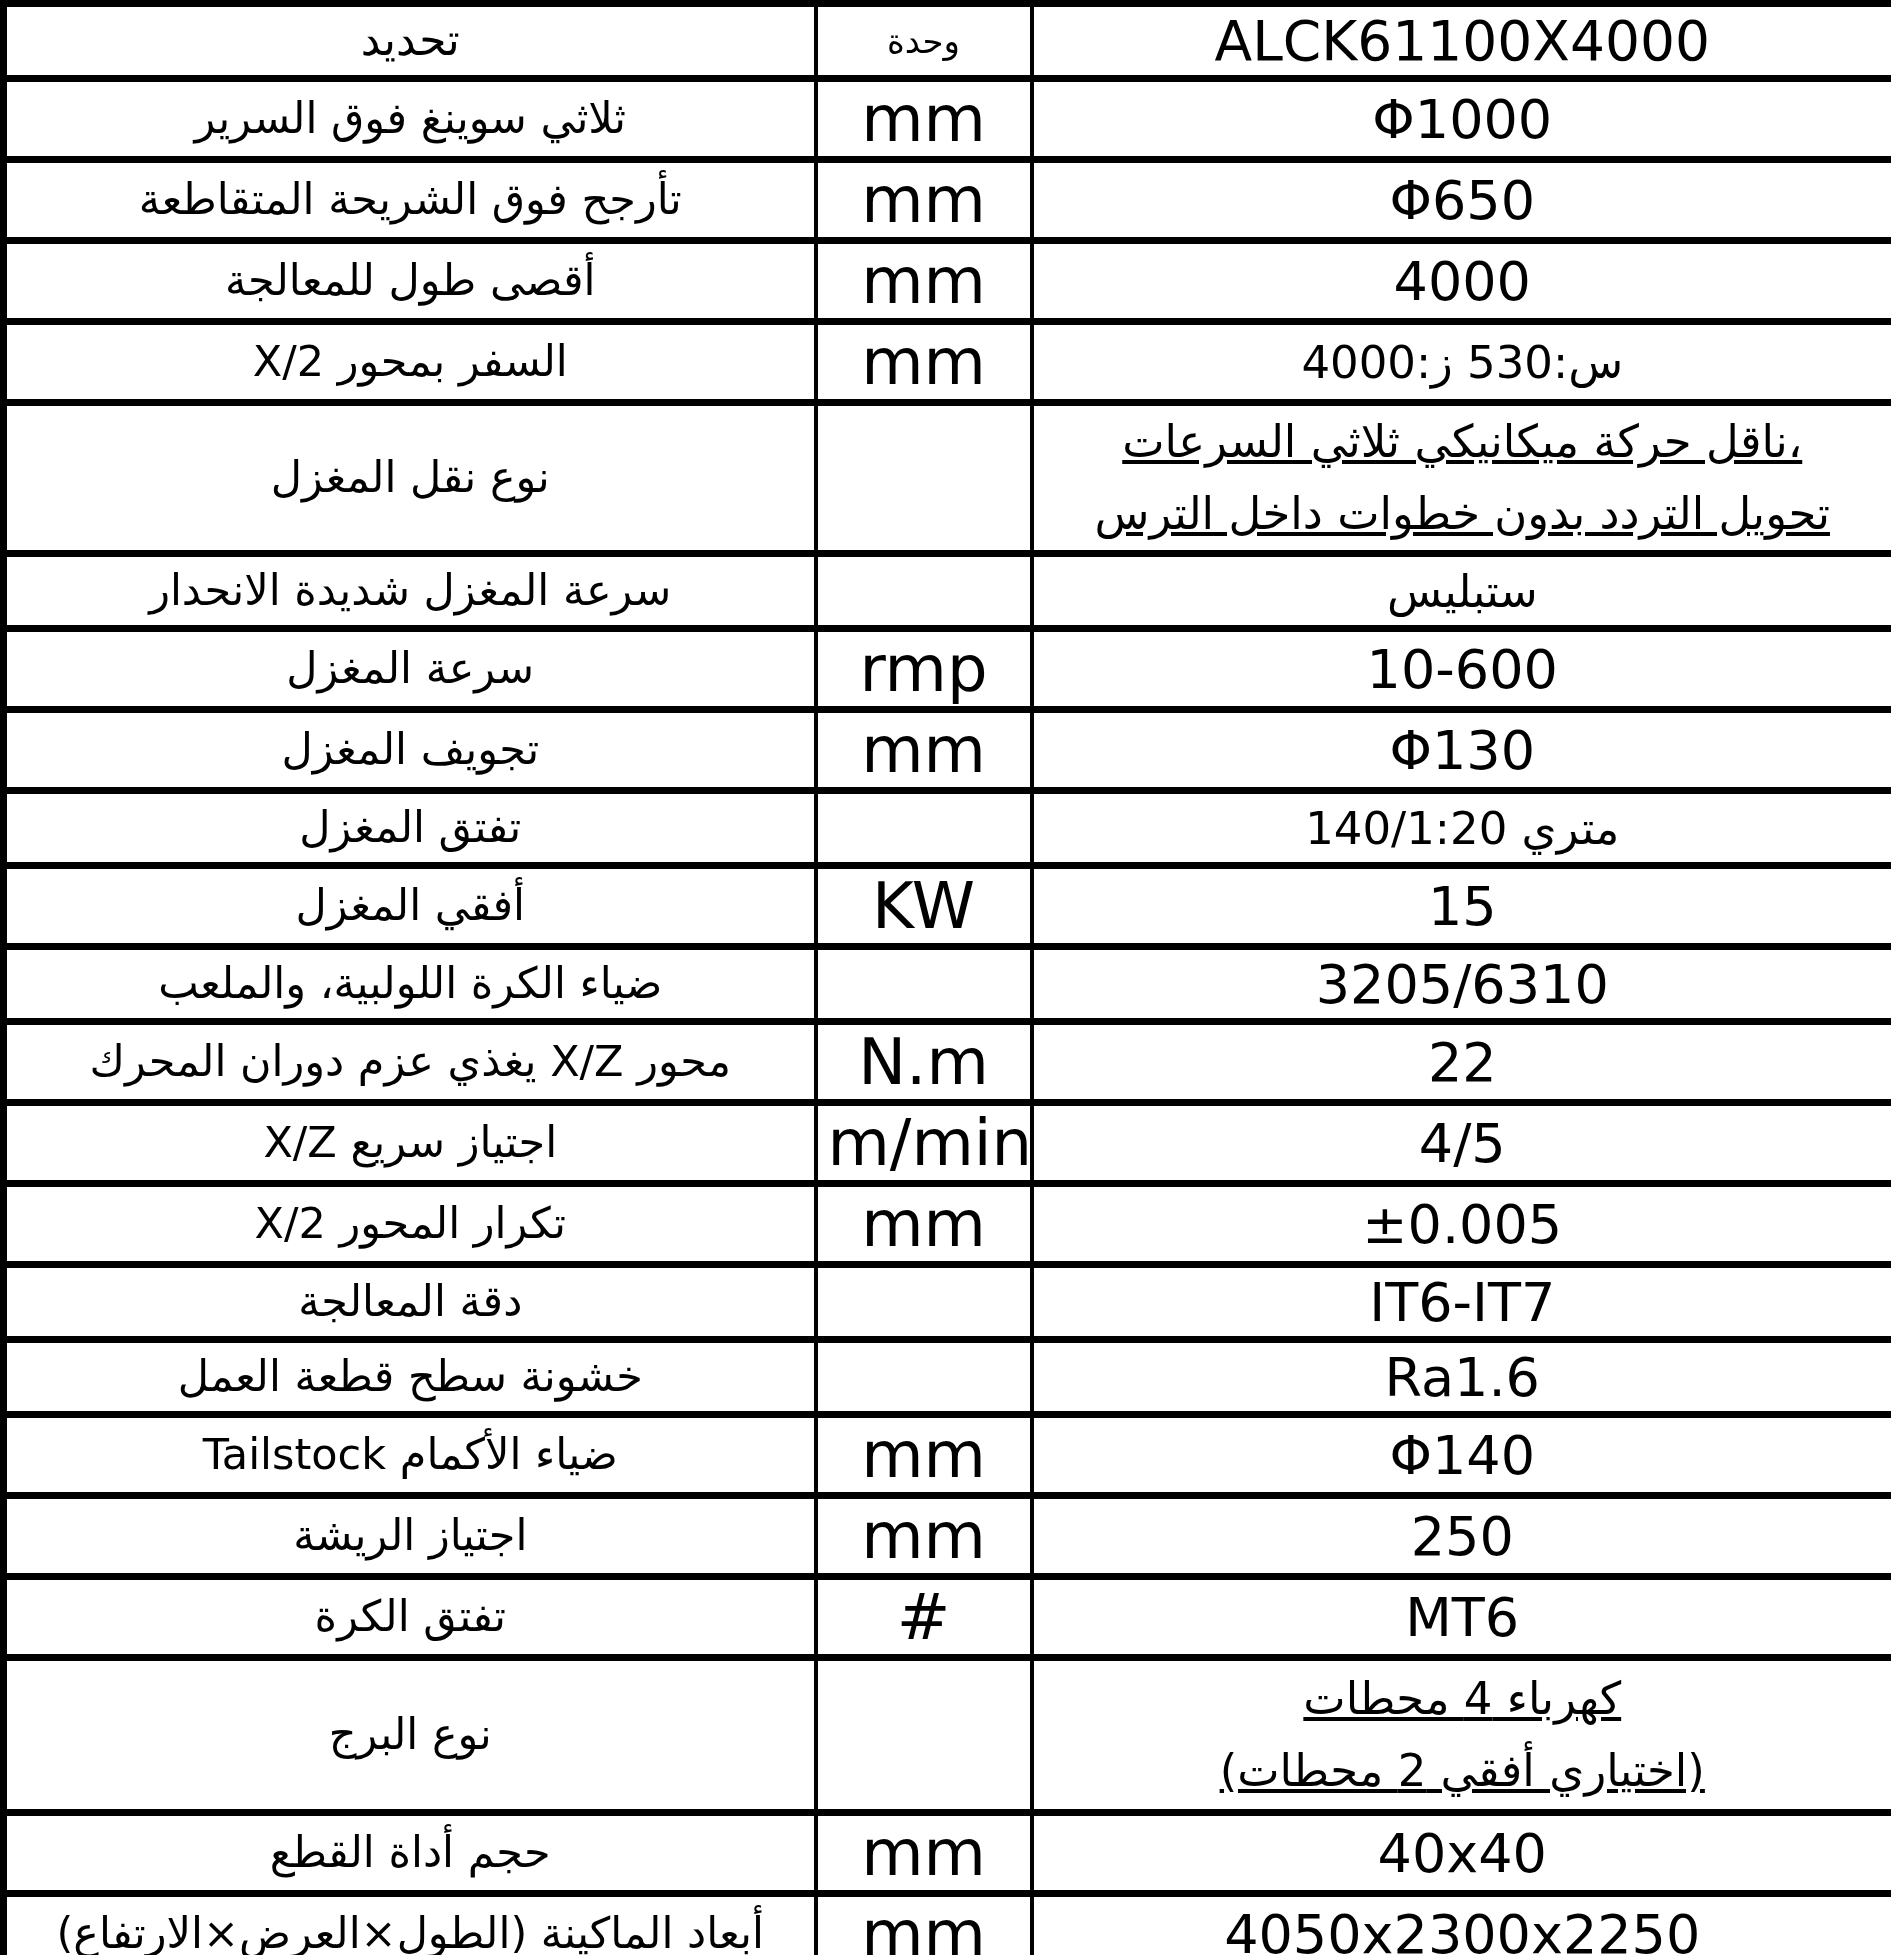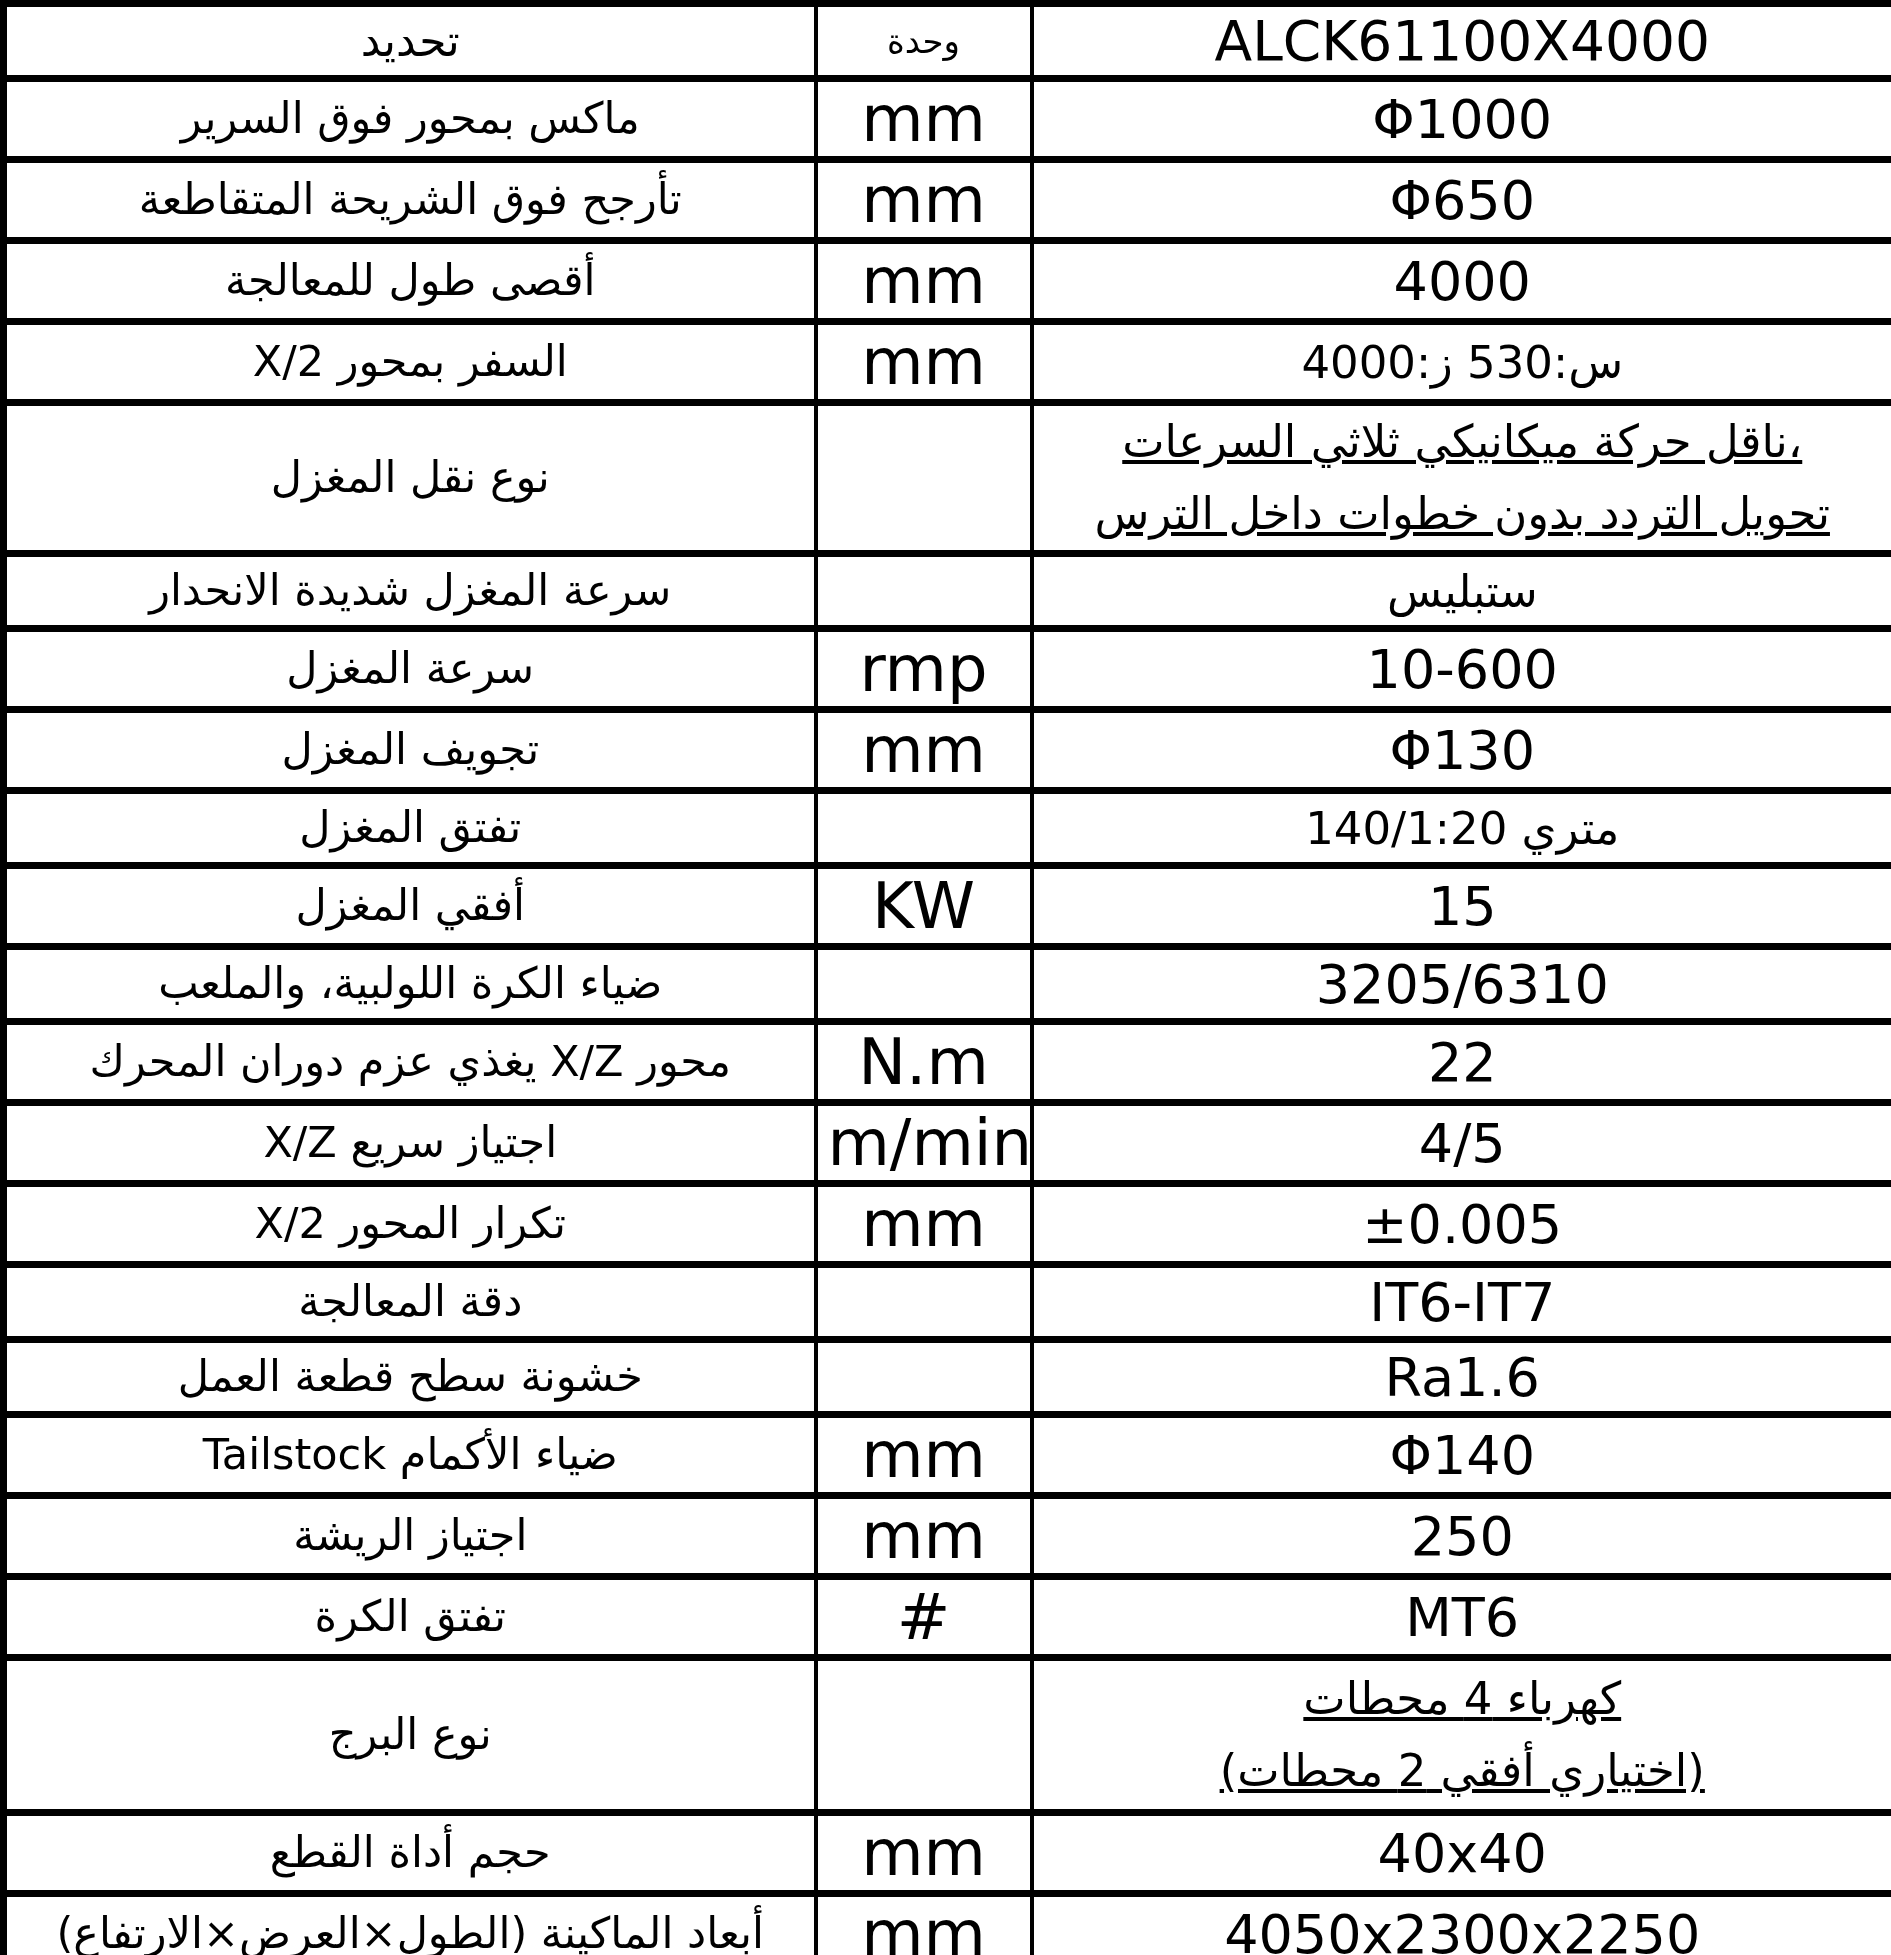--- a/index.html
+++ b/index.html
@@ -30,7 +30,7 @@
   td.c-unit{font-size:64px;}
   td.c-value{font-size:54px;}
   td.v-ar{font-size:45px;}
-  td.head-spec{font-size:44px;}
+  td.head-spec{font-size:44px;font-family:Liberation Serif, serif;}
   td.head-unit{font-size:34px;}
   td.head-model{font-size:55px;}
   td.lab-bottom{vertical-align:bottom;padding-bottom:10px;}

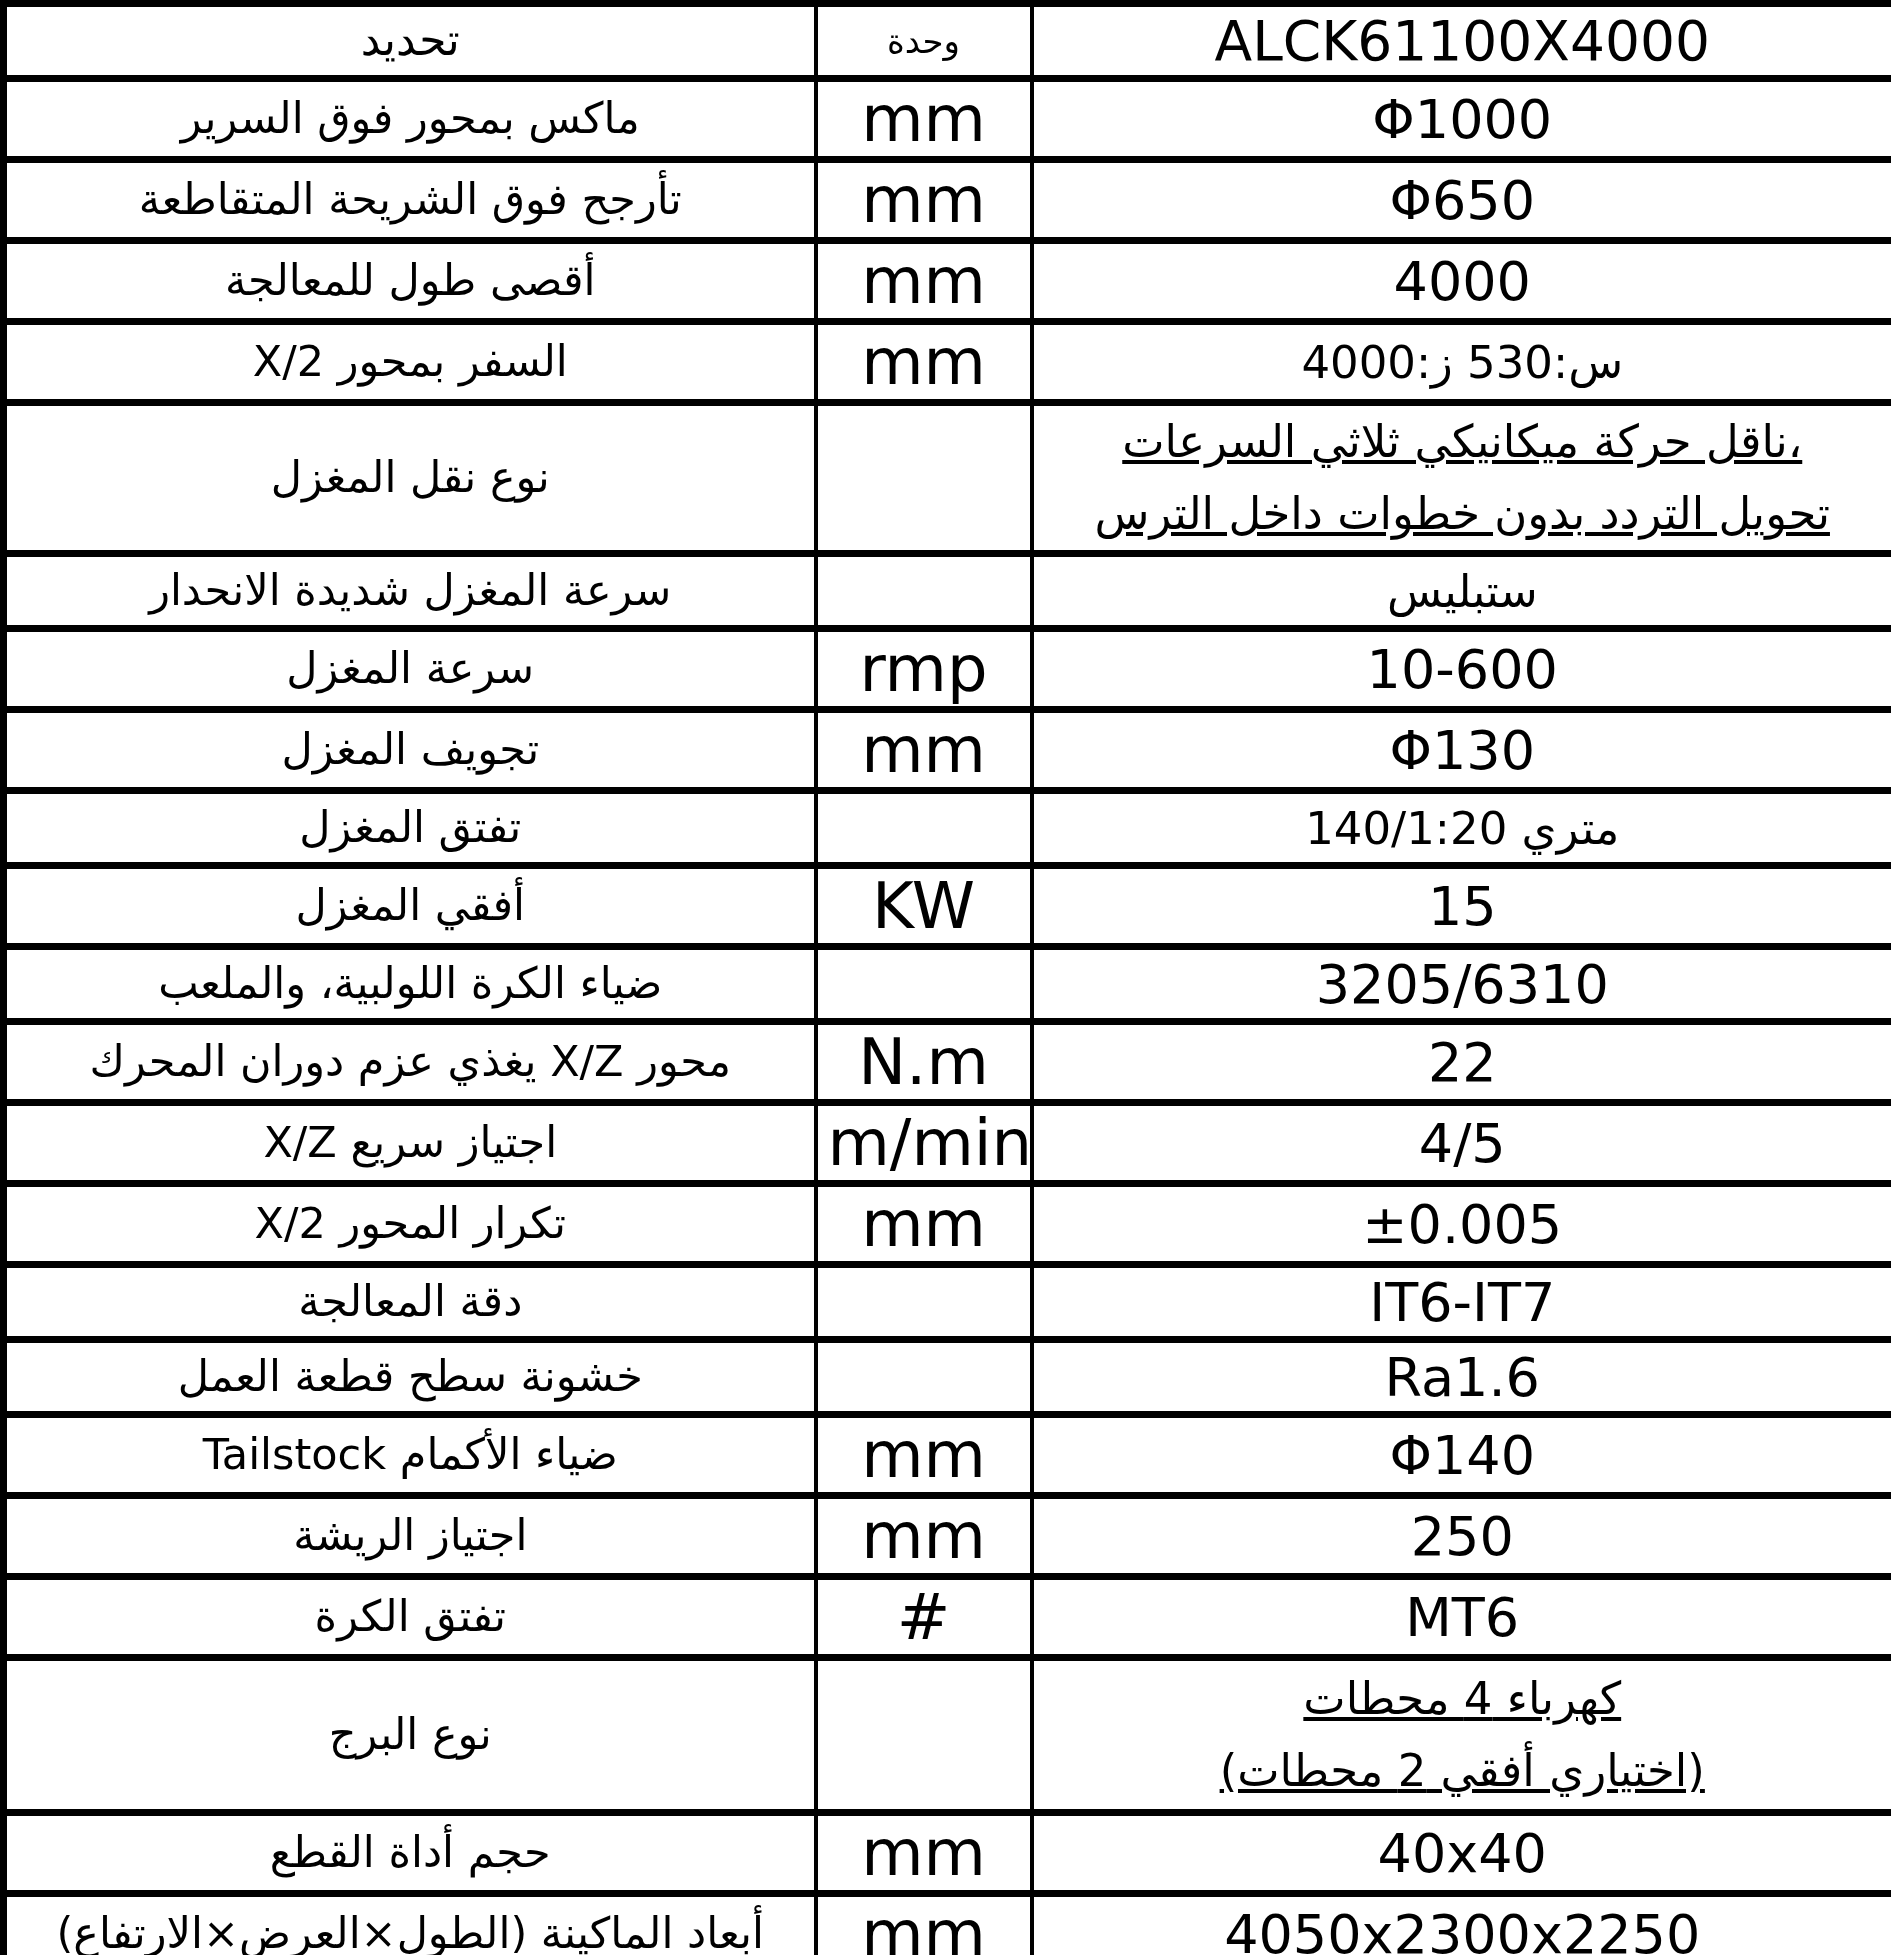--- a/index.html
+++ b/index.html
@@ -54,7 +54,7 @@
     </tr>
 
     <tr class="r-std">
-      <td class="c-label" dir="rtl">ماكس بمحور فوق السرير</td>
+      <td class="c-label" dir="rtl">ثلاثي سوينغ فوق السرير</td>
       <td class="c-unit">mm</td>
       <td class="c-value">Φ1000</td>
     </tr>

